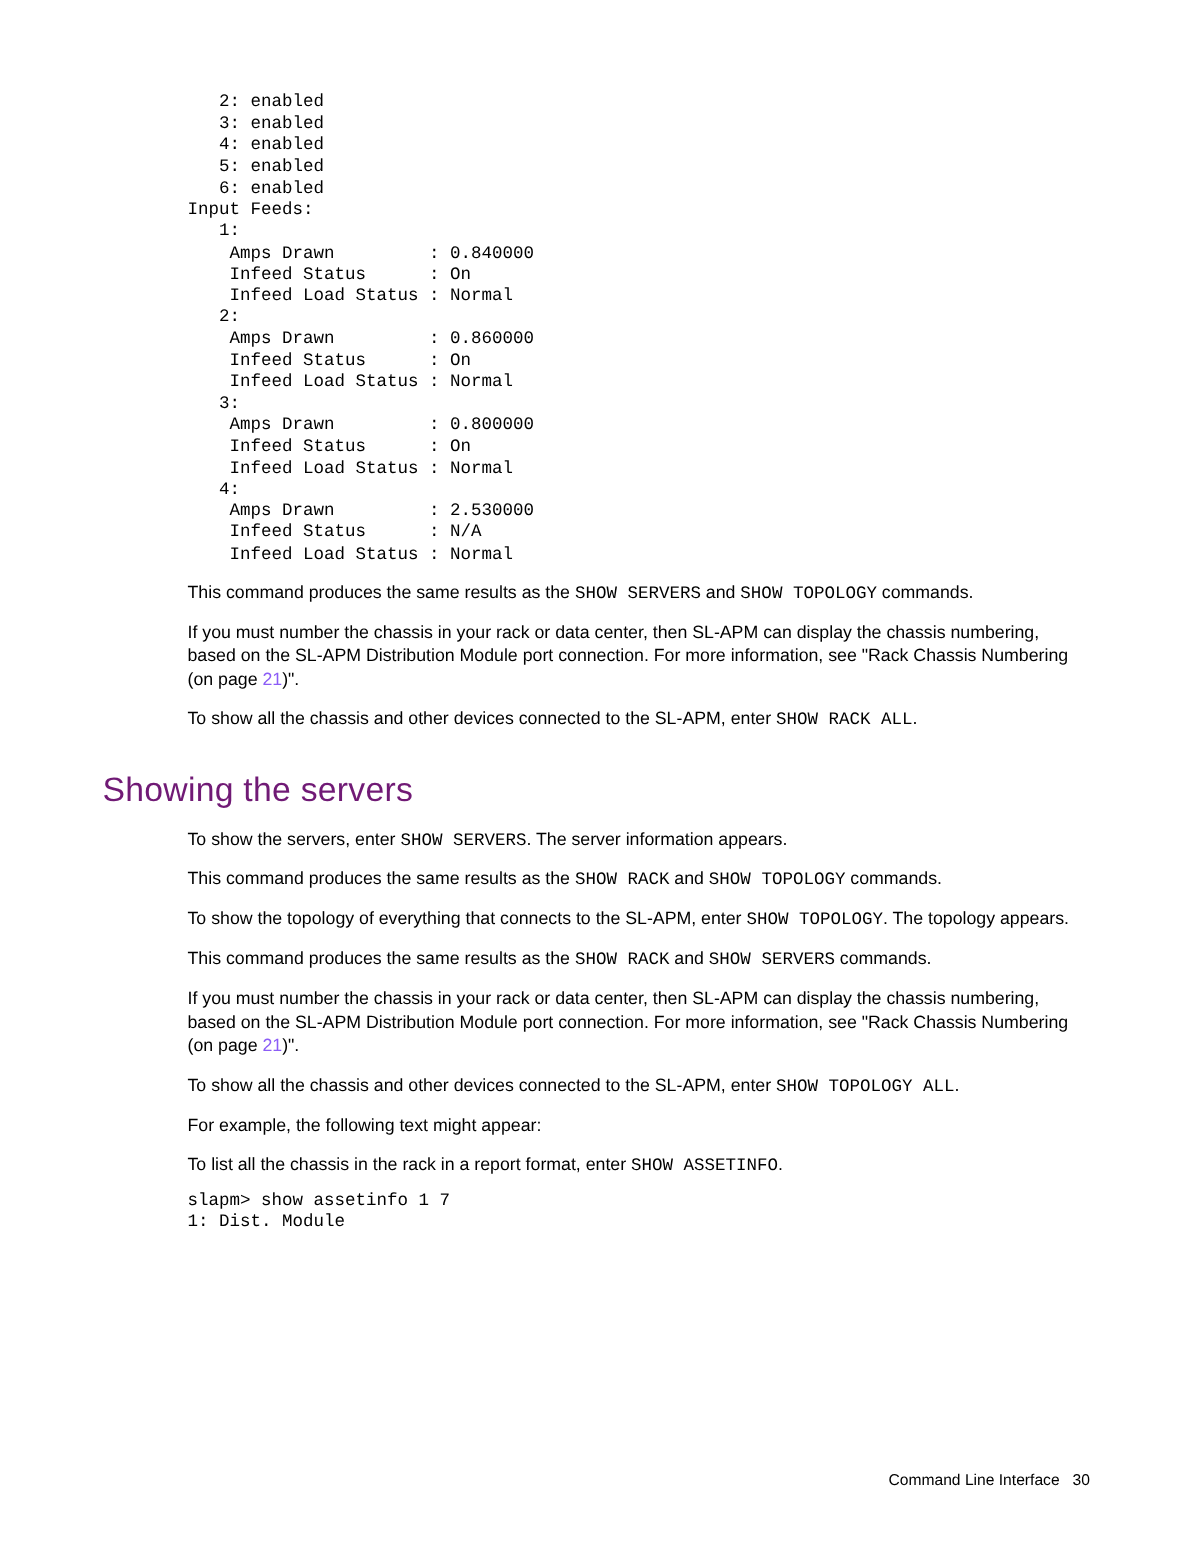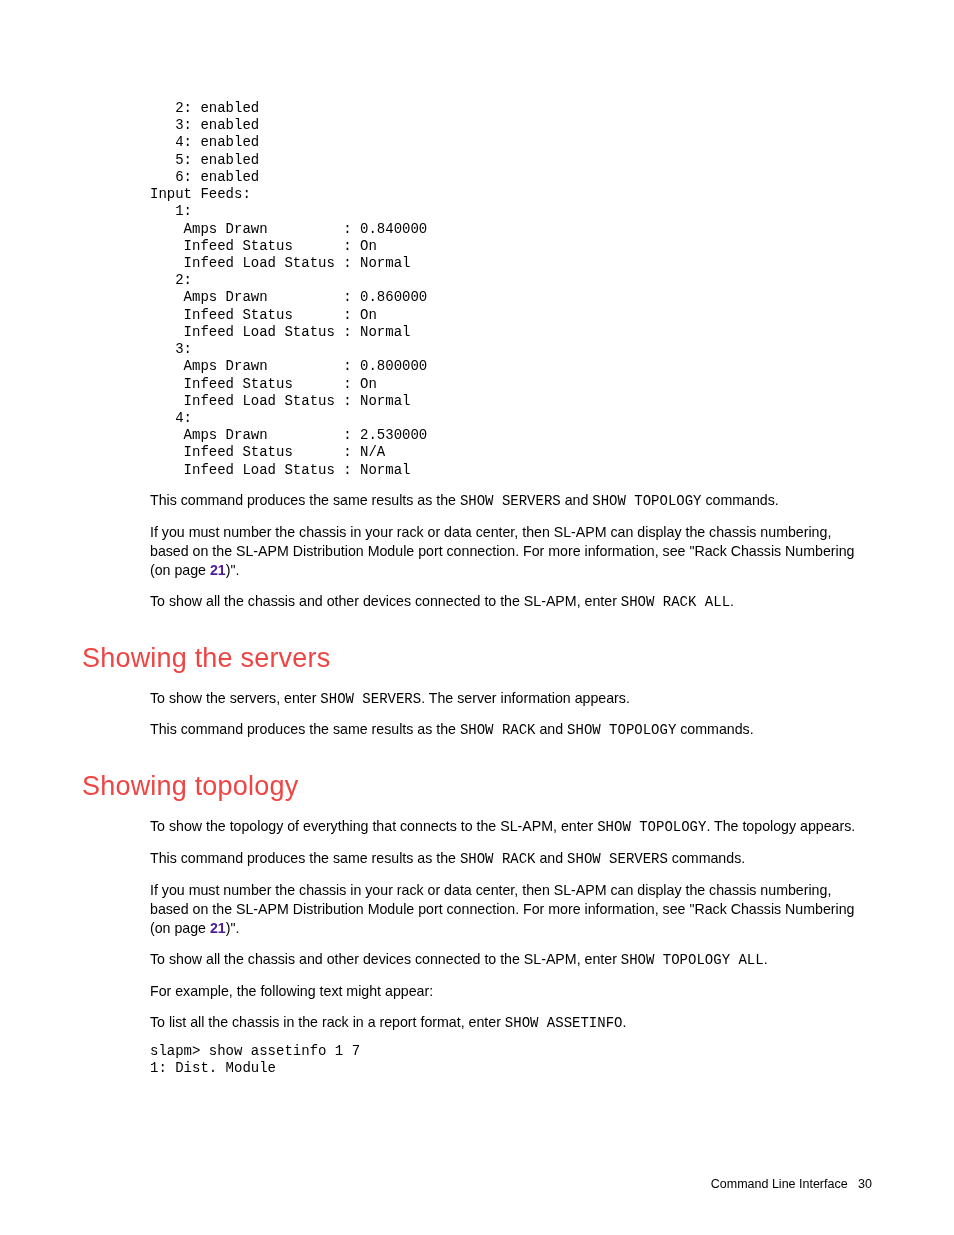--- a/index.html
+++ b/index.html
@@ -17,7 +17,7 @@
     position: relative;
     width: 954px;
     height: 1235px;
-    padding: 100px 82px 0 82px;
+    padding: 74px 82px 0 82px;
     box-sizing: border-box;
     font-size: 14.2px;
     line-height: 1.35;

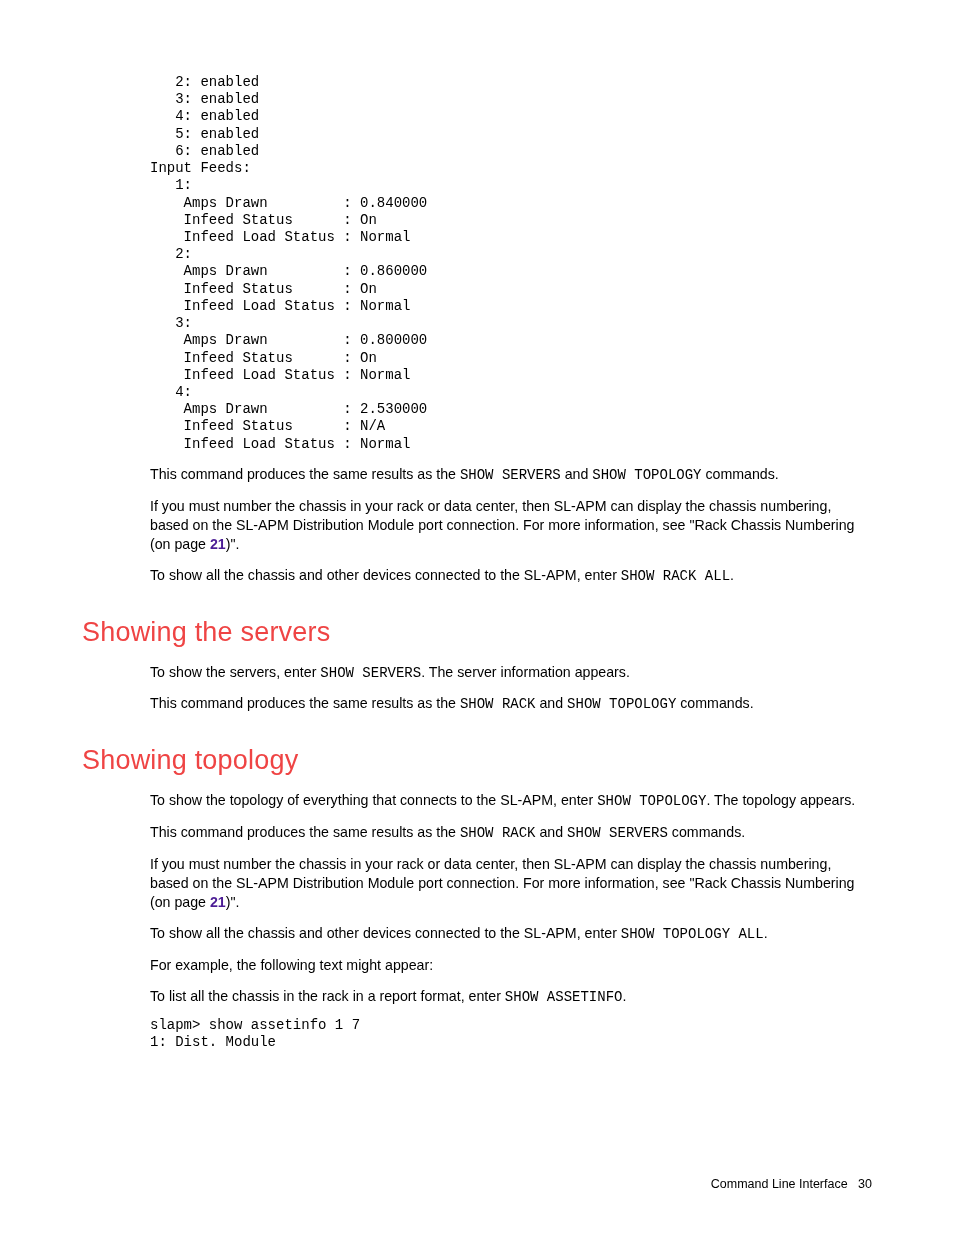--- a/index.html
+++ b/index.html
@@ -44,8 +44,7 @@
     font-size: 14px;
   }
   .link {
-    color: #4c1d95;
-    font-weight: bold;
+    color: #8b5cf6;
   }
   h2 {
     font-weight: 400;

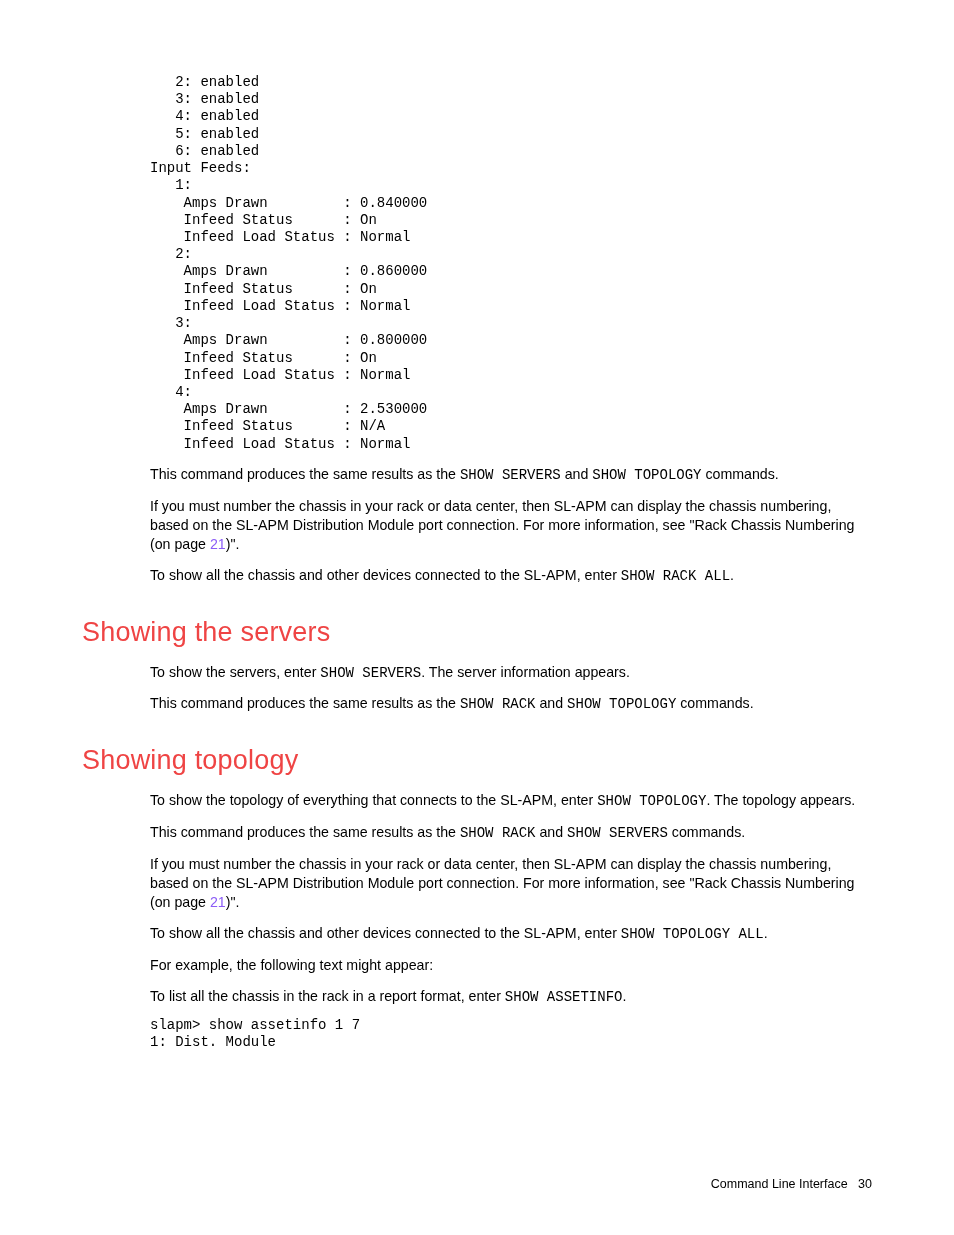--- a/index.html
+++ b/index.html
@@ -48,7 +48,7 @@
   }
   h2 {
     font-weight: 400;
-    color: #ef4444;
+    color: #701a75;
     font-size: 27px;
     margin: 28px 0 10px 0;
     letter-spacing: 0.2px;

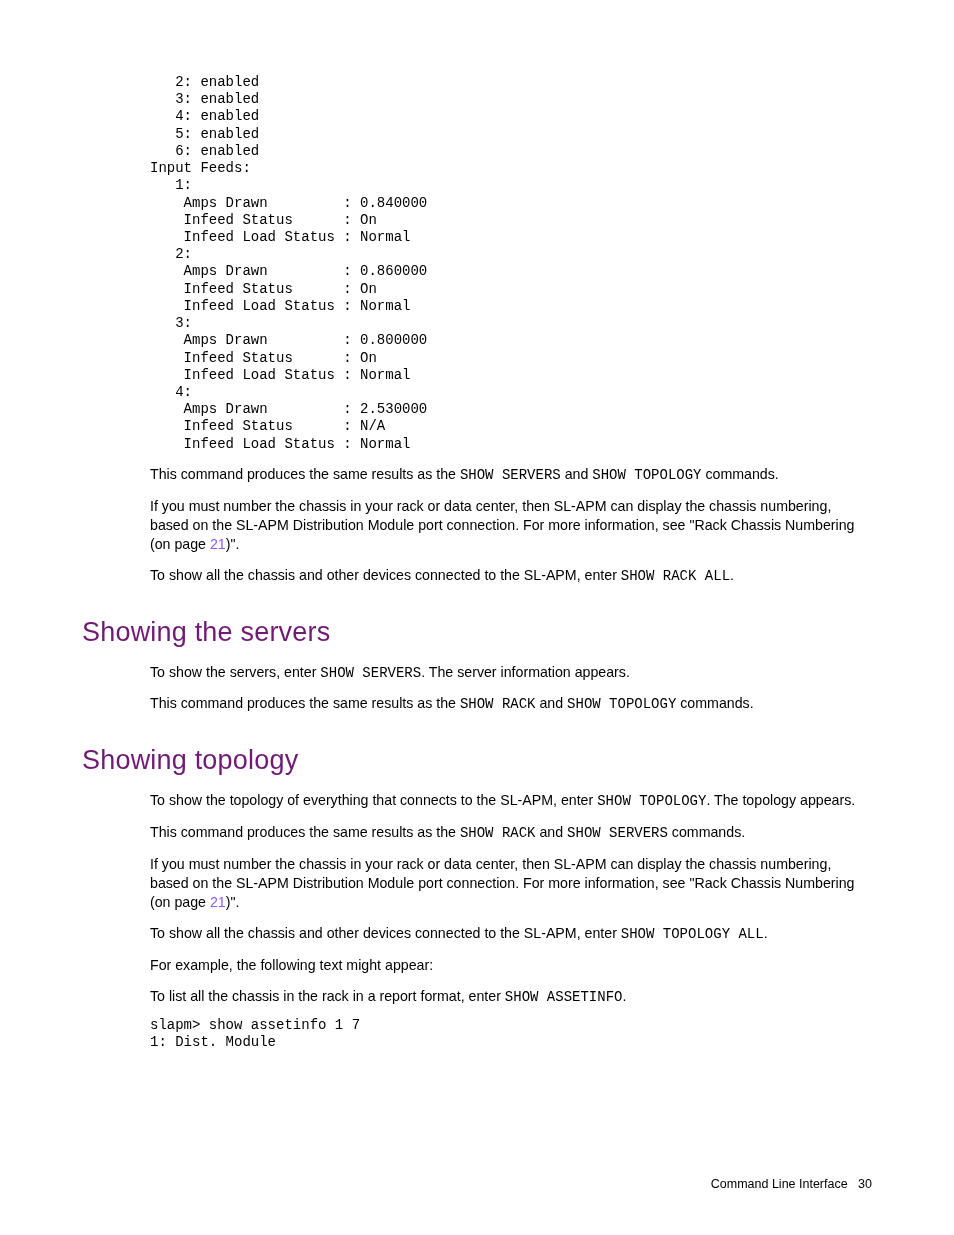--- a/index.html
+++ b/index.html
@@ -110,7 +110,6 @@
     <span>This command produces the same results as the </span><span class="mono">SHOW RACK</span><span> and </span><span class="mono">SHOW TOPOLOGY</span><span> commands.</span>
   </p>
 
-  <h2>Showing topology</h2>
 
   <p class="body-para">
     <span>To show the topology of everything that connects to the SL-APM, enter </span><span class="mono">SHOW TOPOLOGY</span><span>. The topology appears.</span>

